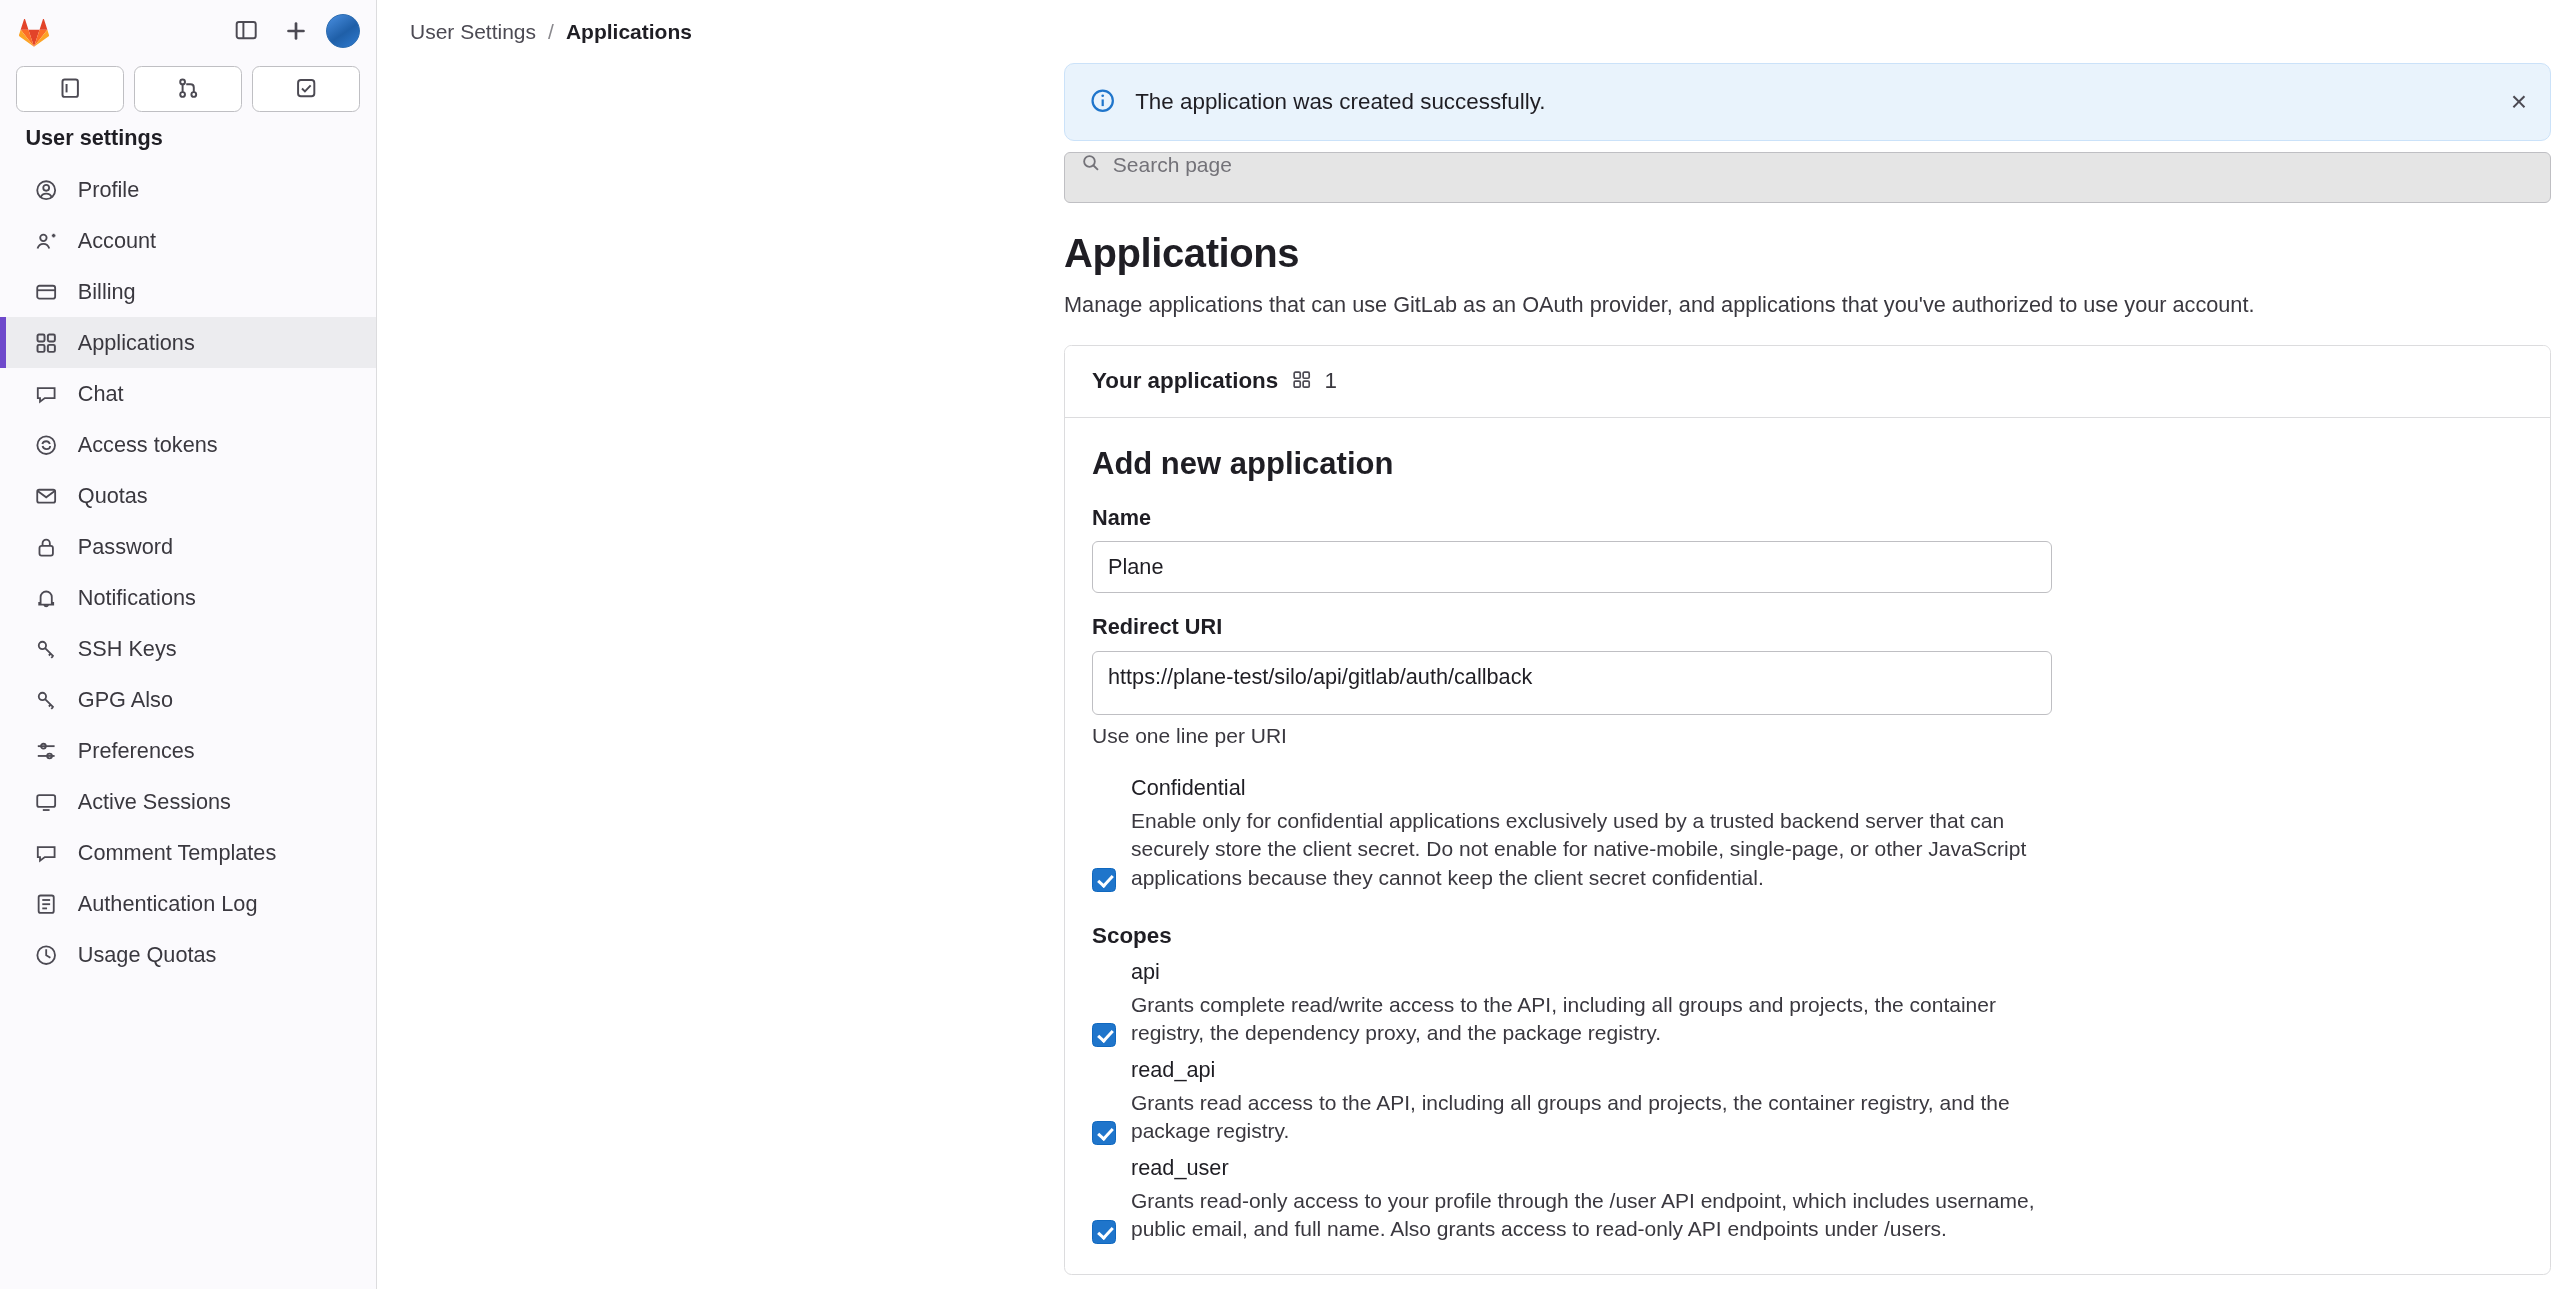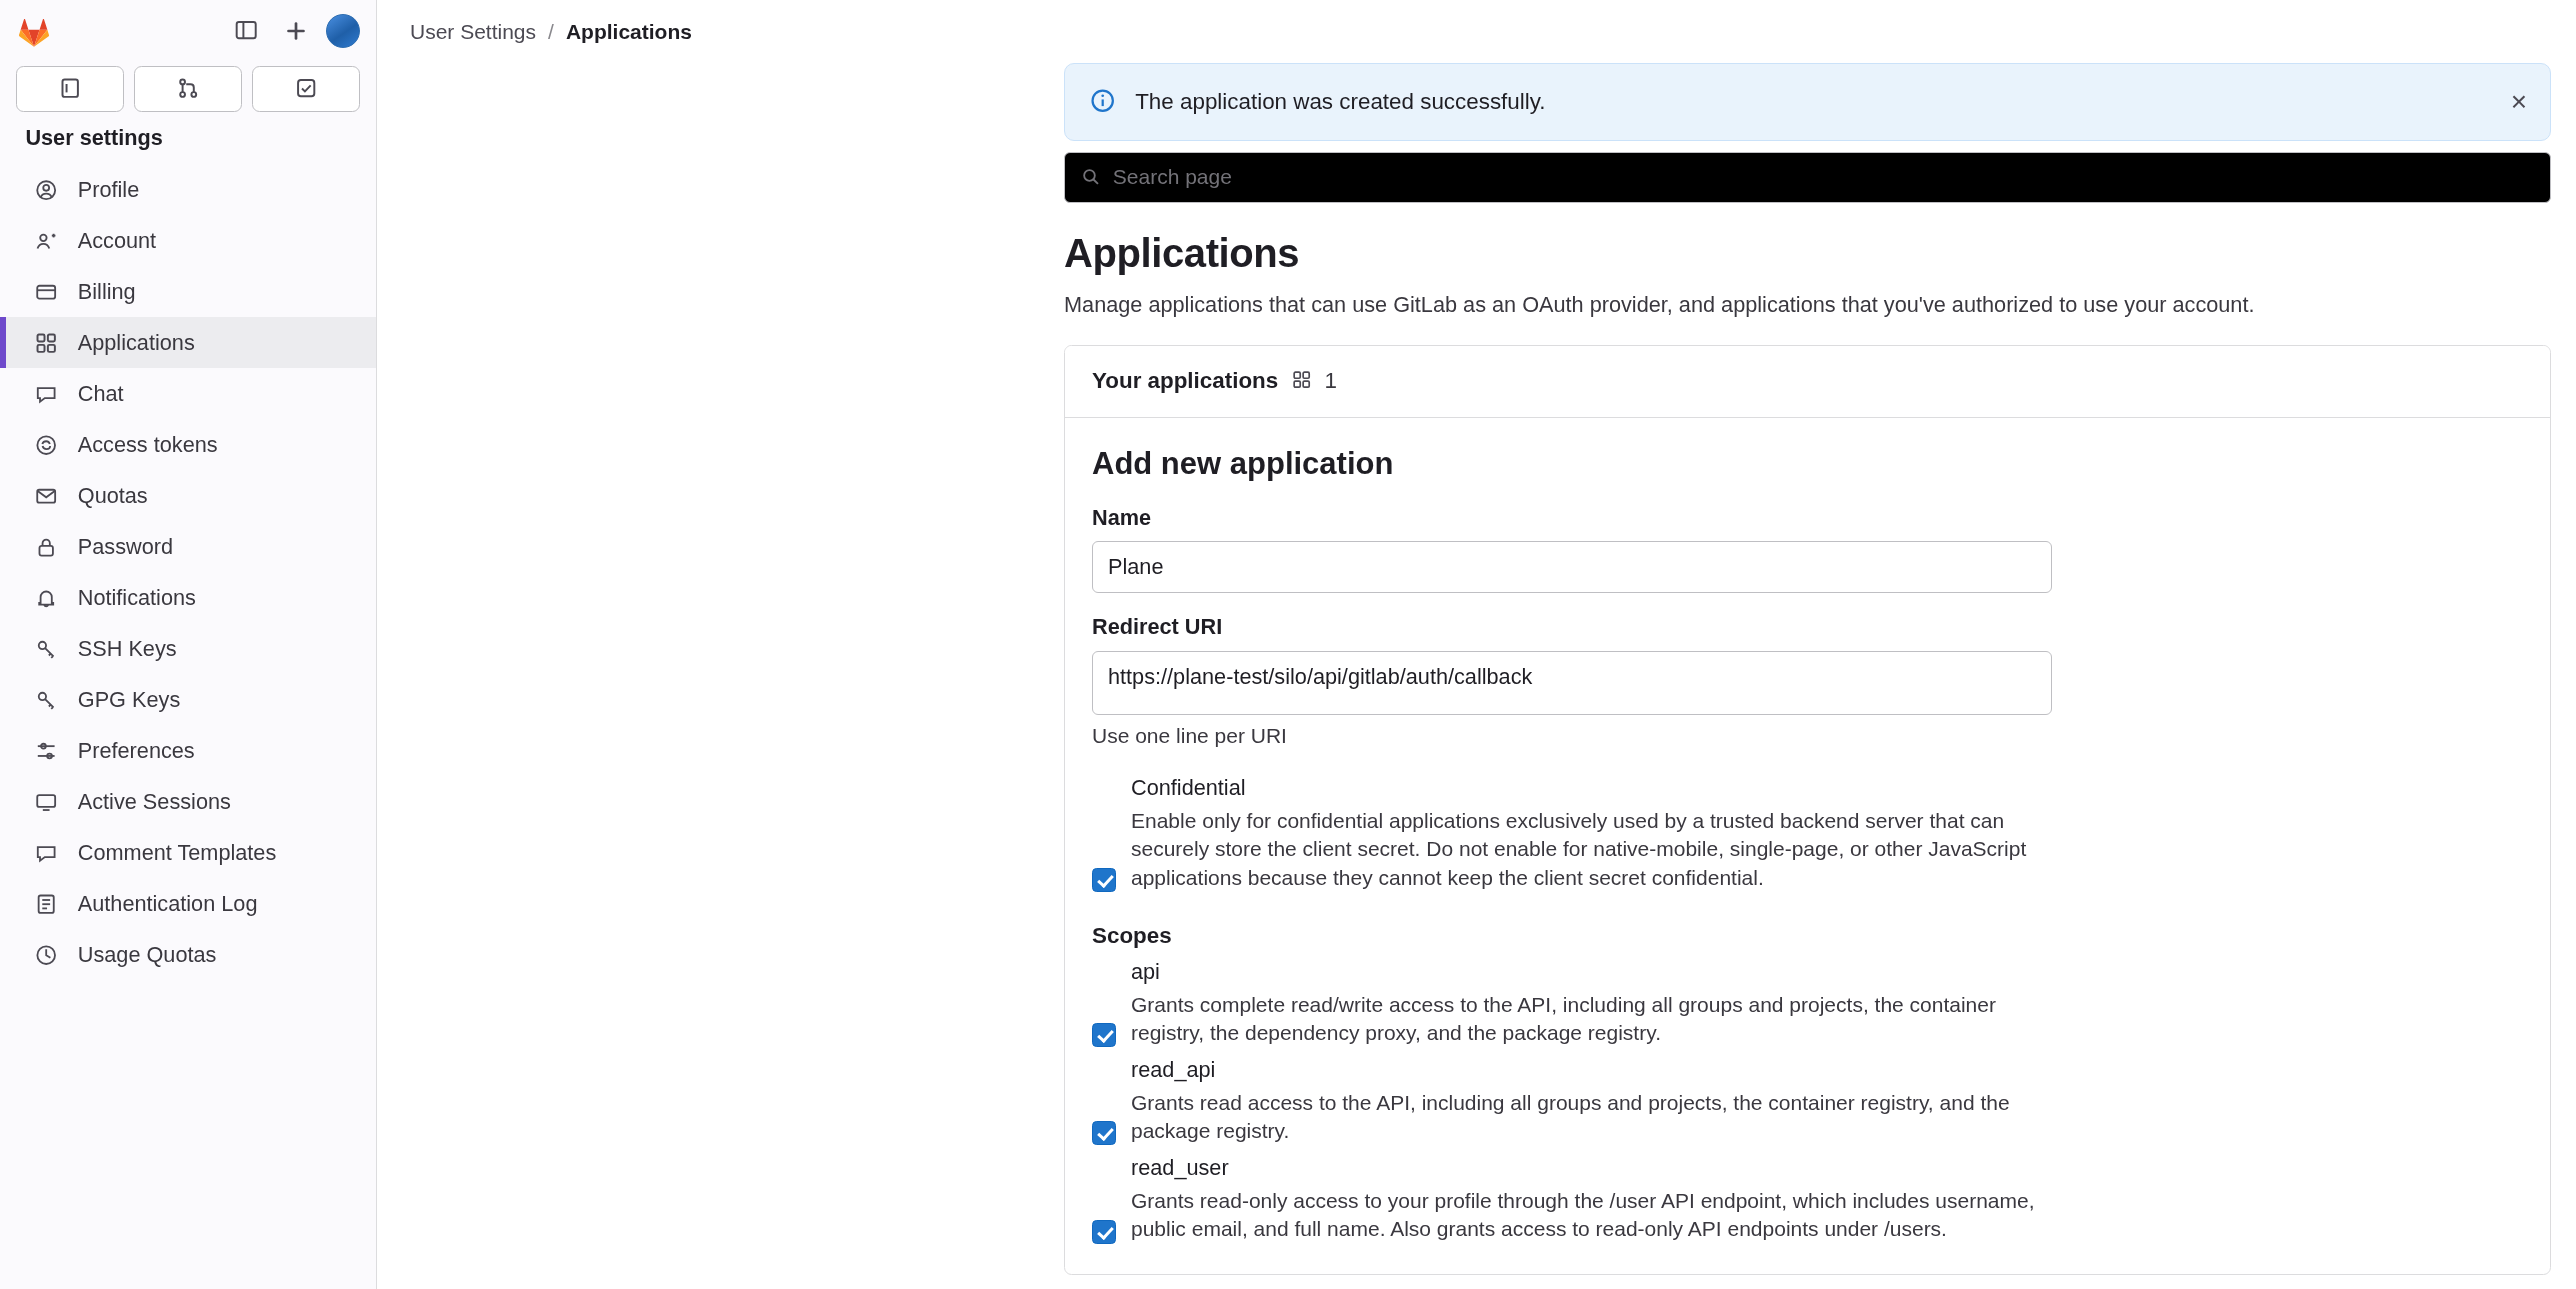--- a/index.html
+++ b/index.html
@@ -162,12 +162,12 @@
     border: 1.5px solid #bfbfc3;
     border-radius: 6px;
     display: flex;
-    align-items: center;
+    align-items: flex-start;
     gap: 12px;
     padding: 0 16.4px;
     color: #737278;
     font-size: 21px;
-    background: #000000;
+    background: #e5e5e5;
   }
 
   .page-title {

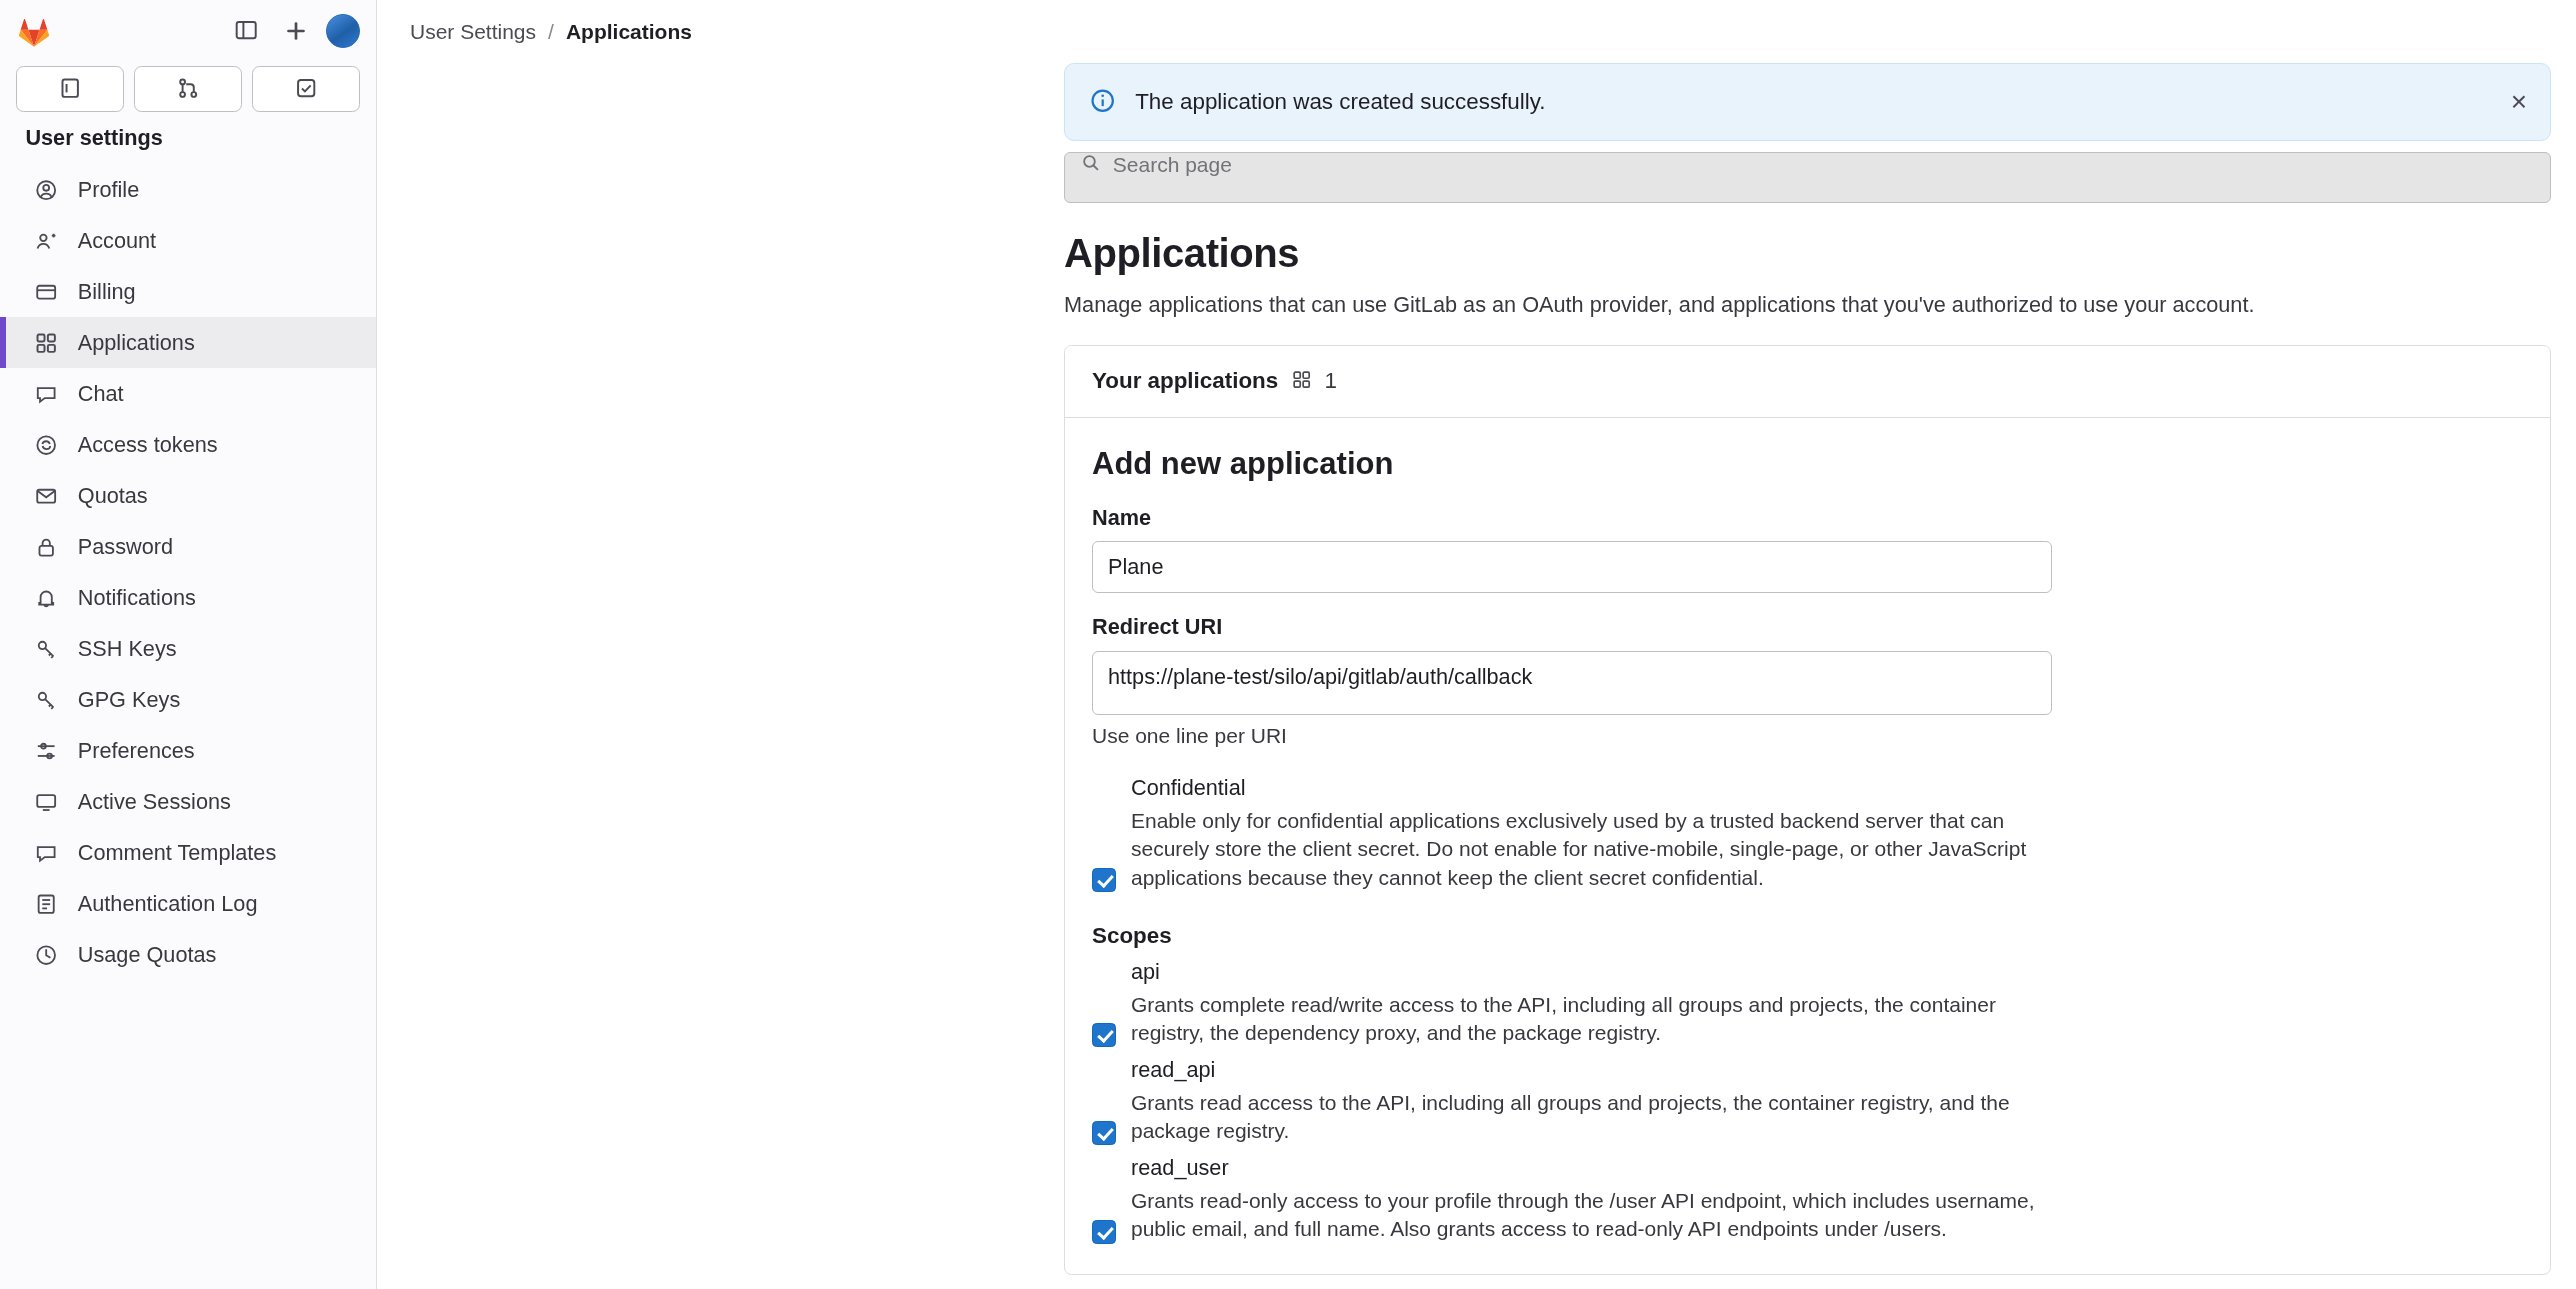--- a/index.html
+++ b/index.html
@@ -463,7 +463,7 @@
             <path d="M7.2 7.2l6 6M11.2 11.2l-1.3 1.3M12.9 12.9l-1.3 1.3"></path>
         </svg>
       </span>
-      <span>GPG Keys</span>
+      <span>GPG Also</span>
     </div>
 
     <div class="nav-item">

